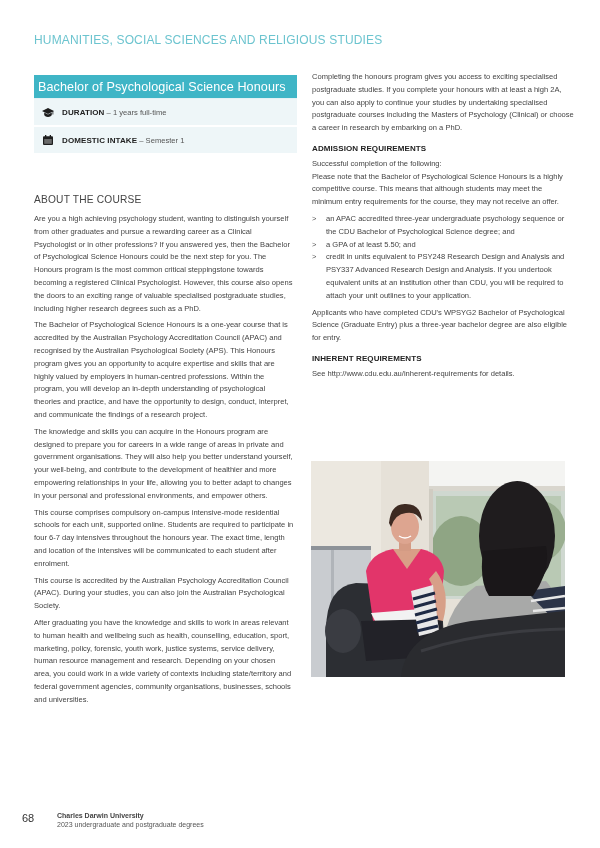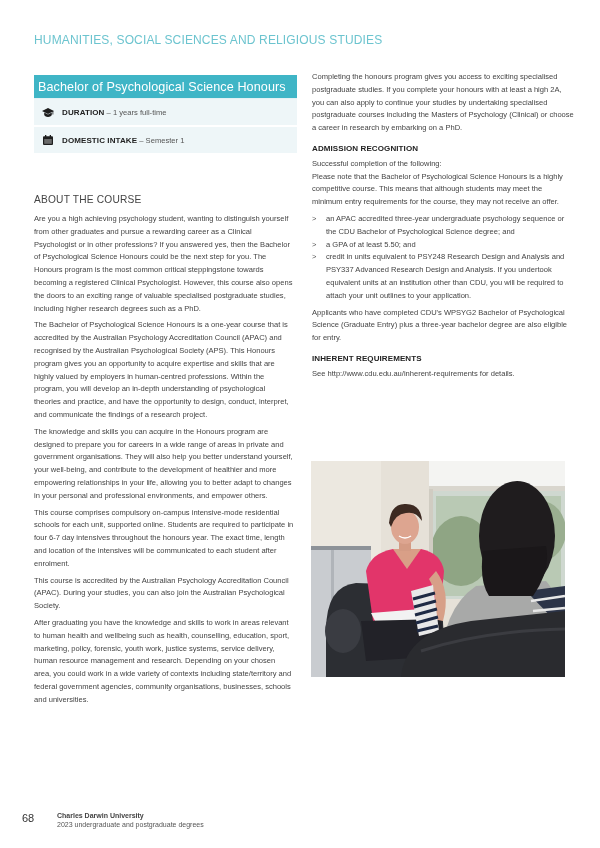--- a/index.html
+++ b/index.html
@@ -99,7 +99,7 @@
 <div class="col col-right">
   <p>Completing the honours program gives you access to exciting specialised postgraduate studies. If you complete your honours with at least a high 2A, you can also apply to continue your studies by undertaking specialised postgraduate courses including the Masters of Psychology (Clinical) or choose a career in research by embarking on a PhD.</p>
 
-  <div class="sub-heading">ADMISSION RECOGNITION</div>
+  <div class="sub-heading">ADMISSION REQUIREMENTS</div>
   <p style="margin-bottom:0">Successful completion of the following:</p>
   <p>Please note that the Bachelor of Psychological Science Honours is a highly competitive course. This means that although students may meet the minimum entry requirements for the course, they may not receive an offer.</p>
   <ul class="bullets">

